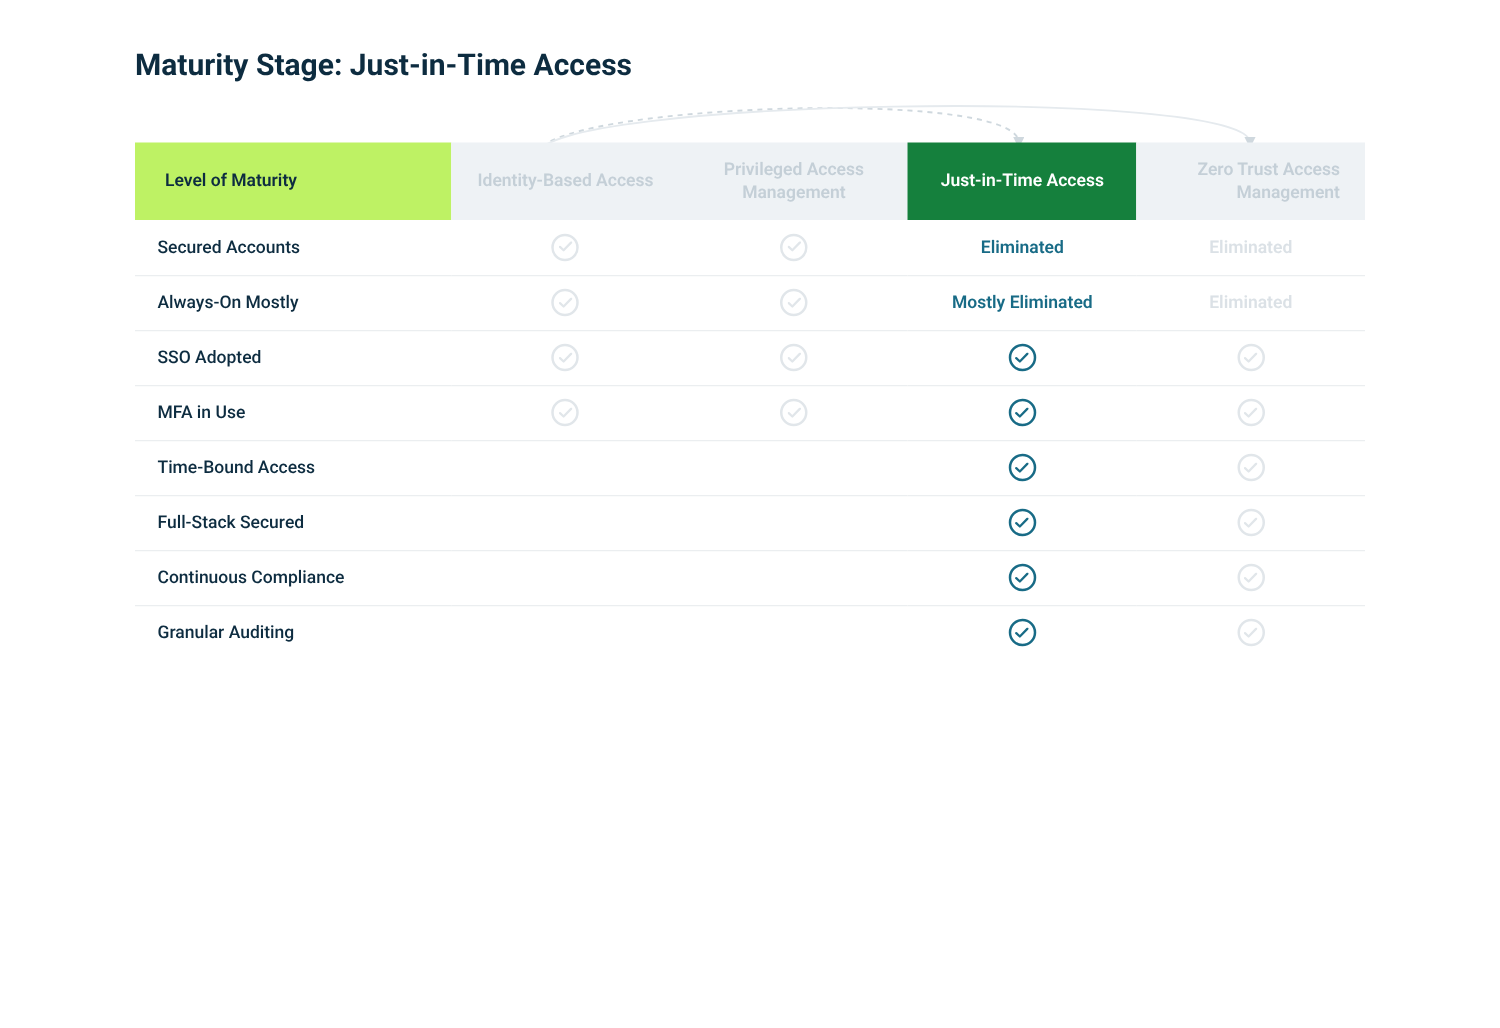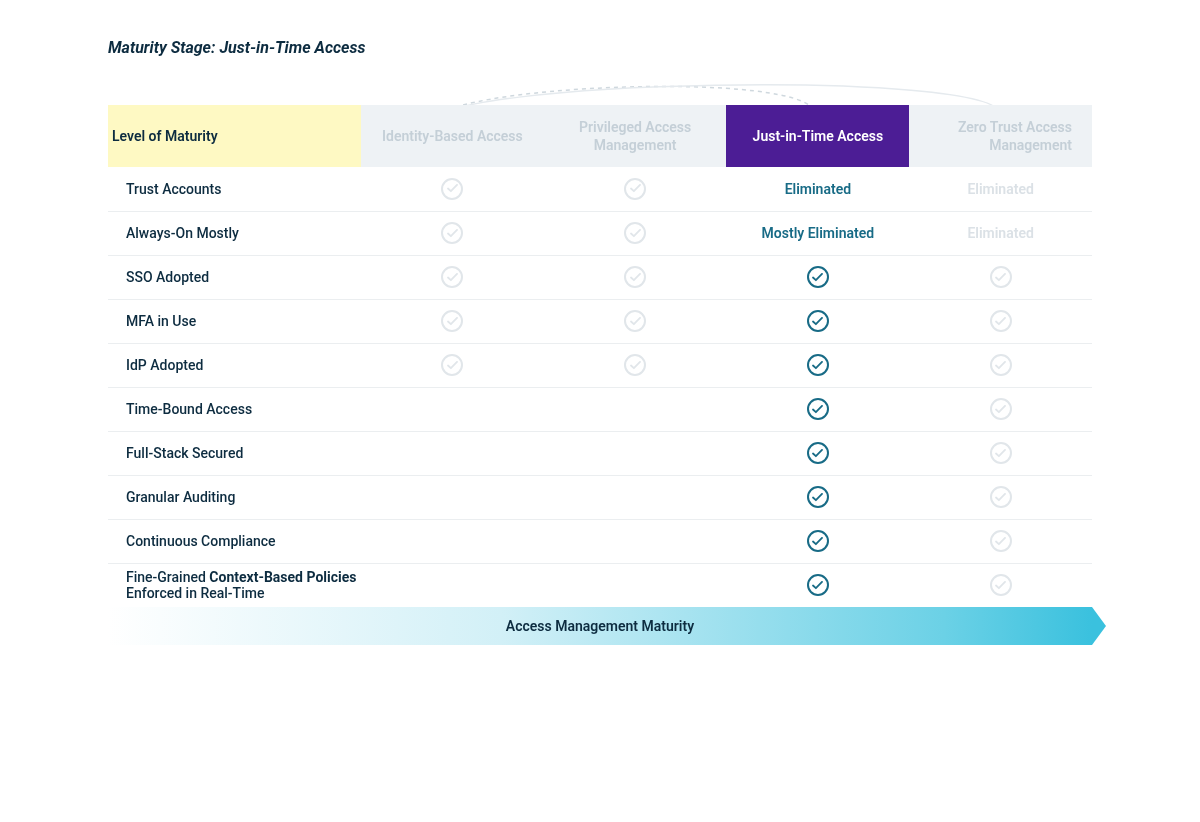--- a/index.html
+++ b/index.html
@@ -15,11 +15,10 @@
     padding: 38px 108px 0 108px;
   }
   .title {
-    font-size: 16px;
+    font-size: 24px;
     font-weight: 700;
     color: #0d2c40;
     margin-bottom: 48px;
-    font-style: italic;
   }
   .arrows {
     position: absolute;

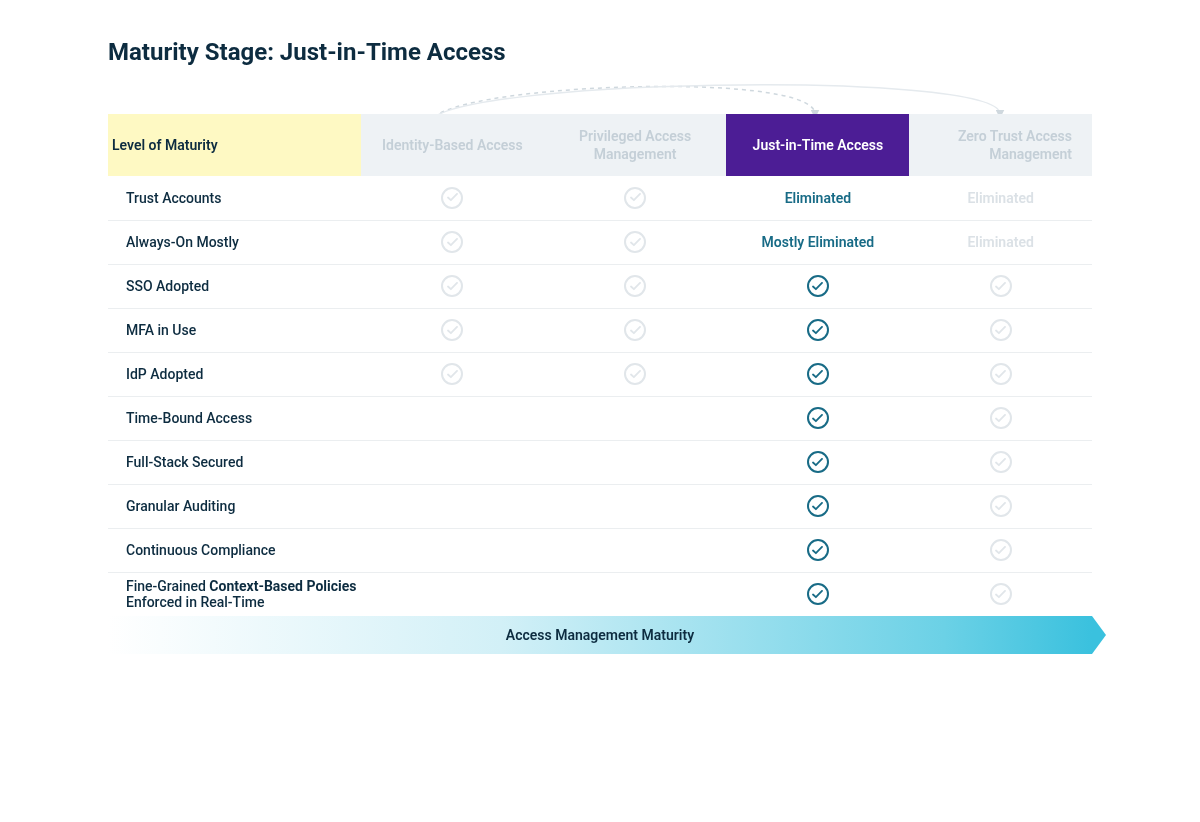--- a/index.html
+++ b/index.html
@@ -45,8 +45,8 @@
   }
   .header-row th:first-child {
     text-align: left;
-    padding-left: 4px;
-    background: #fef9c3;
+    padding-left: 24px;
+    background: #bef264;
     color: #0d2c40;
     width: 252px;
   }

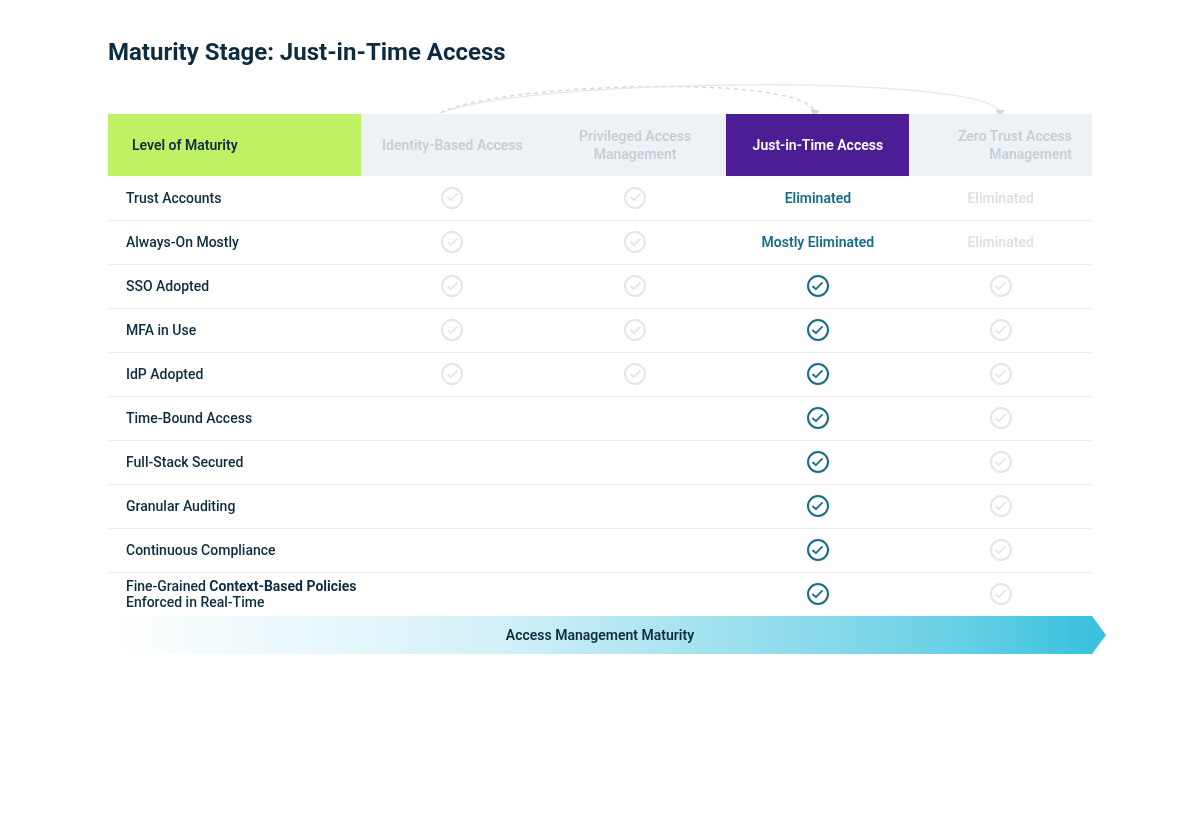--- a/index.html
+++ b/index.html
@@ -56,7 +56,7 @@
     width: 182px;
   }
   .header-row th.col-active {
-    background: #4c1d95;
+    background: #15803d;
     color: #fff;
     width: 182px;
   }

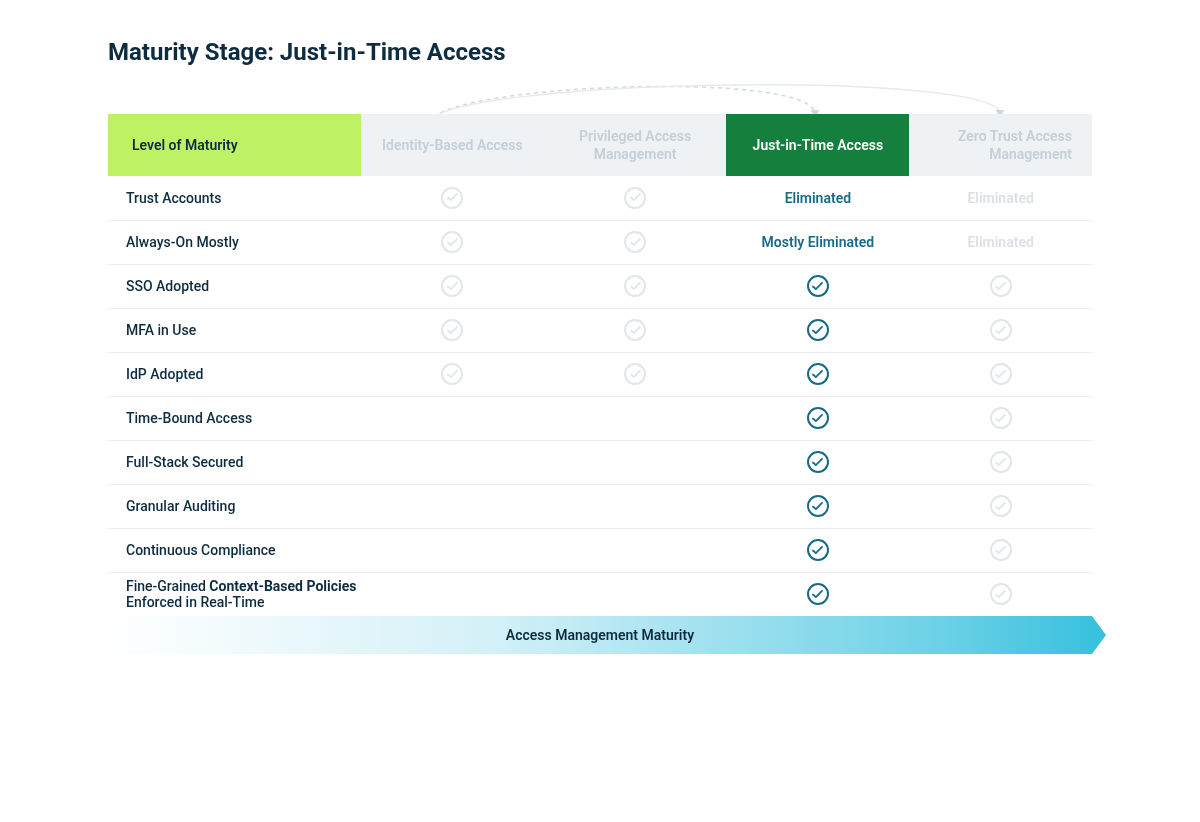--- a/index.html
+++ b/index.html
@@ -157,7 +157,7 @@
     </thead>
     <tbody id="tbody">
         <tr class="body-row">
-          <td class="row-label">Trust Accounts</td>
+          <td class="row-label">Secured Accounts</td>
           <td><span class="check-icon dim">
               <svg width="11" height="9" viewBox="0 0 12 10">
                 <path d="M1 5 L4.2 8 L11 1" stroke="currentColor" stroke-width="2" fill="none" stroke-linecap="round" stroke-linejoin="round"></path>

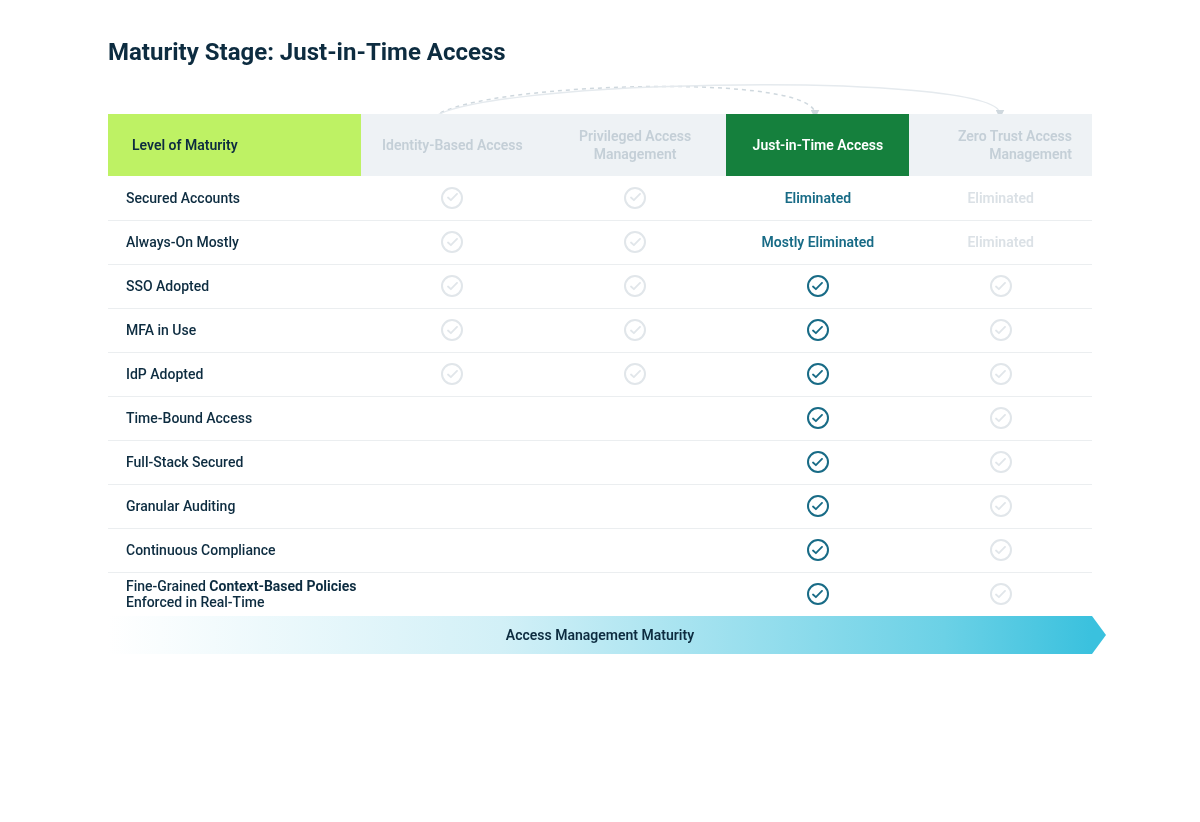--- a/index.html
+++ b/index.html
@@ -233,29 +233,6 @@
             </span></td>
         </tr>
         <tr class="body-row">
-          <td class="row-label">IdP Adopted</td>
-          <td><span class="check-icon dim">
-              <svg width="11" height="9" viewBox="0 0 12 10">
-                <path d="M1 5 L4.2 8 L11 1" stroke="currentColor" stroke-width="2" fill="none" stroke-linecap="round" stroke-linejoin="round"></path>
-              </svg>
-            </span></td>
-          <td><span class="check-icon dim">
-              <svg width="11" height="9" viewBox="0 0 12 10">
-                <path d="M1 5 L4.2 8 L11 1" stroke="currentColor" stroke-width="2" fill="none" stroke-linecap="round" stroke-linejoin="round"></path>
-              </svg>
-            </span></td>
-          <td><span class="check-icon active">
-              <svg width="11" height="9" viewBox="0 0 12 10">
-                <path d="M1 5 L4.2 8 L11 1" stroke="currentColor" stroke-width="2" fill="none" stroke-linecap="round" stroke-linejoin="round"></path>
-              </svg>
-            </span></td>
-          <td><span class="check-icon dim">
-              <svg width="11" height="9" viewBox="0 0 12 10">
-                <path d="M1 5 L4.2 8 L11 1" stroke="currentColor" stroke-width="2" fill="none" stroke-linecap="round" stroke-linejoin="round"></path>
-              </svg>
-            </span></td>
-        </tr>
-        <tr class="body-row">
           <td class="row-label">Time-Bound Access</td>
           <td></td>
           <td></td>

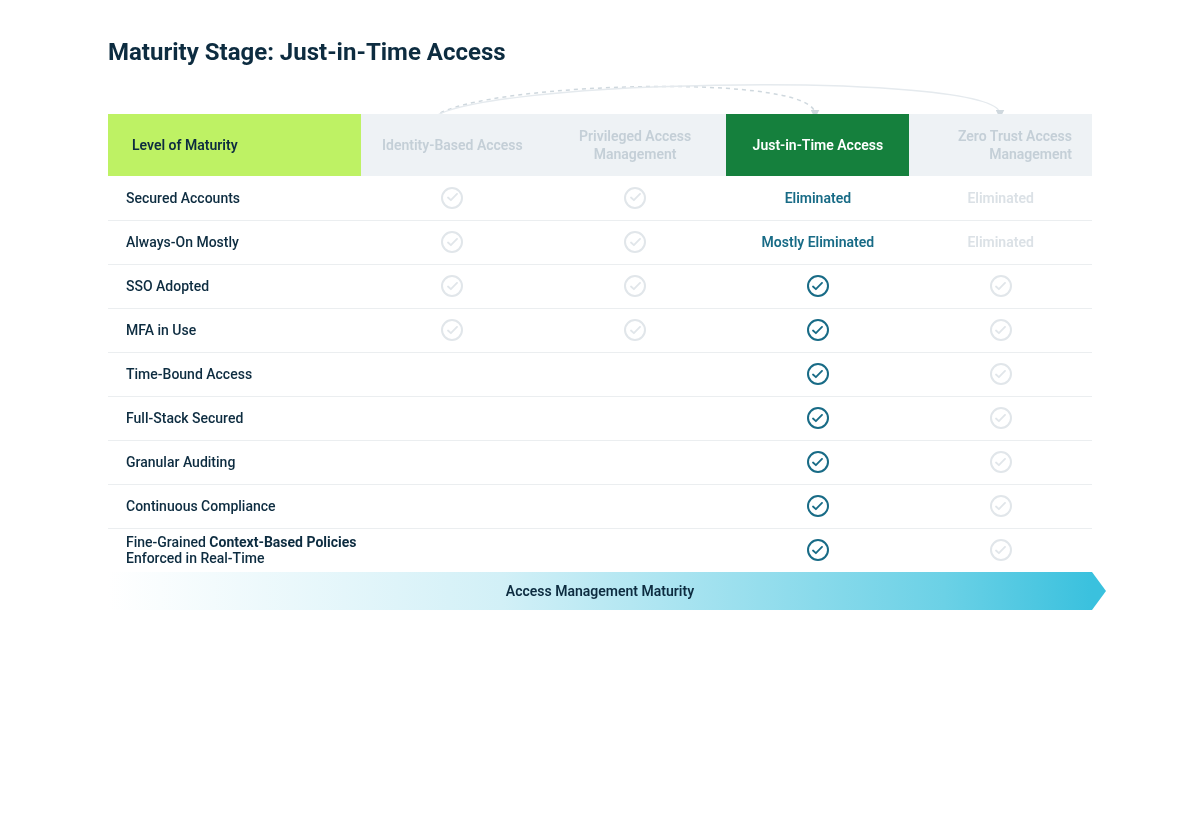--- a/index.html
+++ b/index.html
@@ -263,22 +263,22 @@
             </span></td>
         </tr>
         <tr class="body-row">
+          <td class="row-label">Continuous Compliance</td>
+          <td></td>
+          <td></td>
+          <td><span class="check-icon active">
+              <svg width="11" height="9" viewBox="0 0 12 10">
+                <path d="M1 5 L4.2 8 L11 1" stroke="currentColor" stroke-width="2" fill="none" stroke-linecap="round" stroke-linejoin="round"></path>
+              </svg>
+            </span></td>
+          <td><span class="check-icon dim">
+              <svg width="11" height="9" viewBox="0 0 12 10">
+                <path d="M1 5 L4.2 8 L11 1" stroke="currentColor" stroke-width="2" fill="none" stroke-linecap="round" stroke-linejoin="round"></path>
+              </svg>
+            </span></td>
+        </tr>
+        <tr class="body-row">
           <td class="row-label">Granular Auditing</td>
-          <td></td>
-          <td></td>
-          <td><span class="check-icon active">
-              <svg width="11" height="9" viewBox="0 0 12 10">
-                <path d="M1 5 L4.2 8 L11 1" stroke="currentColor" stroke-width="2" fill="none" stroke-linecap="round" stroke-linejoin="round"></path>
-              </svg>
-            </span></td>
-          <td><span class="check-icon dim">
-              <svg width="11" height="9" viewBox="0 0 12 10">
-                <path d="M1 5 L4.2 8 L11 1" stroke="currentColor" stroke-width="2" fill="none" stroke-linecap="round" stroke-linejoin="round"></path>
-              </svg>
-            </span></td>
-        </tr>
-        <tr class="body-row">
-          <td class="row-label">Continuous Compliance</td>
           <td></td>
           <td></td>
           <td><span class="check-icon active">

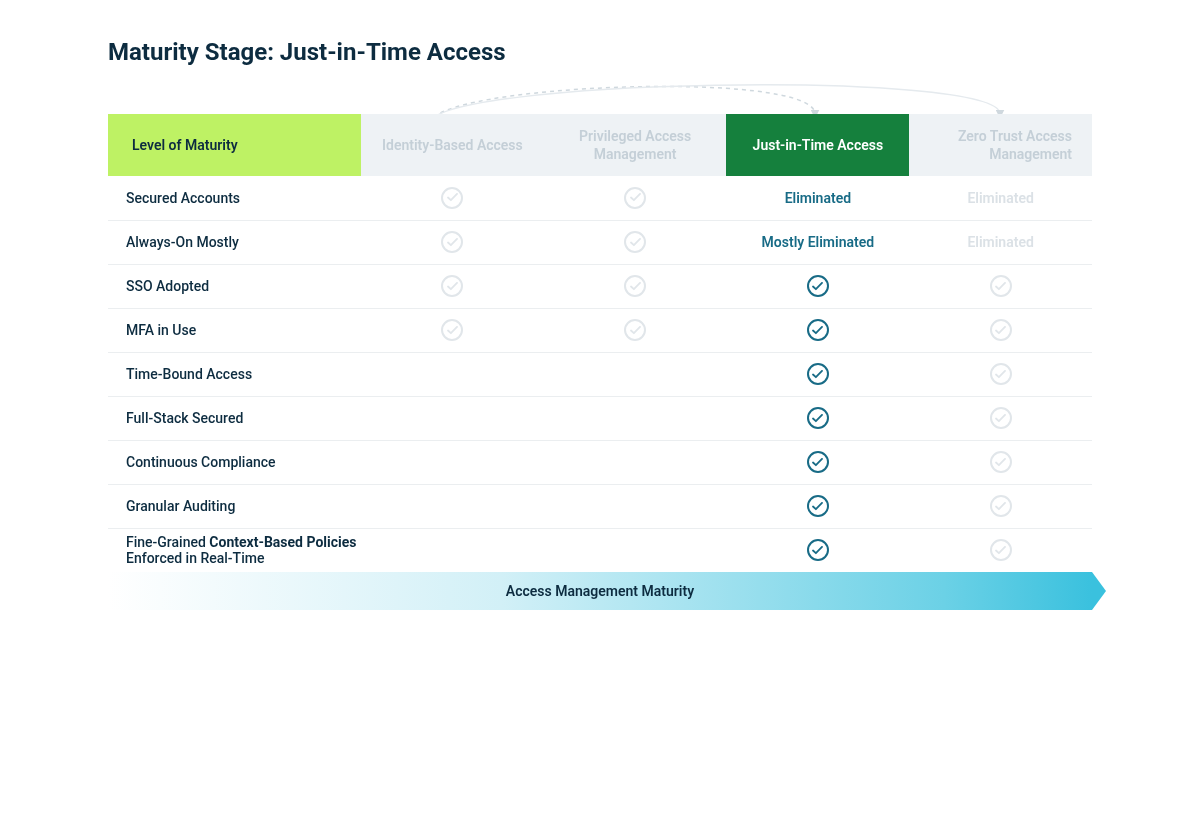--- a/index.html
+++ b/index.html
@@ -292,21 +292,6 @@
               </svg>
             </span></td>
         </tr>
-        <tr class="body-row">
-          <td class="row-label">Fine-Grained <span class="bold">Context-Based Policies</span> Enforced in Real-Time</td>
-          <td></td>
-          <td></td>
-          <td><span class="check-icon active">
-              <svg width="11" height="9" viewBox="0 0 12 10">
-                <path d="M1 5 L4.2 8 L11 1" stroke="currentColor" stroke-width="2" fill="none" stroke-linecap="round" stroke-linejoin="round"></path>
-              </svg>
-            </span></td>
-          <td><span class="check-icon dim">
-              <svg width="11" height="9" viewBox="0 0 12 10">
-                <path d="M1 5 L4.2 8 L11 1" stroke="currentColor" stroke-width="2" fill="none" stroke-linecap="round" stroke-linejoin="round"></path>
-              </svg>
-            </span></td>
-        </tr>
       </tbody>
   </table>
 

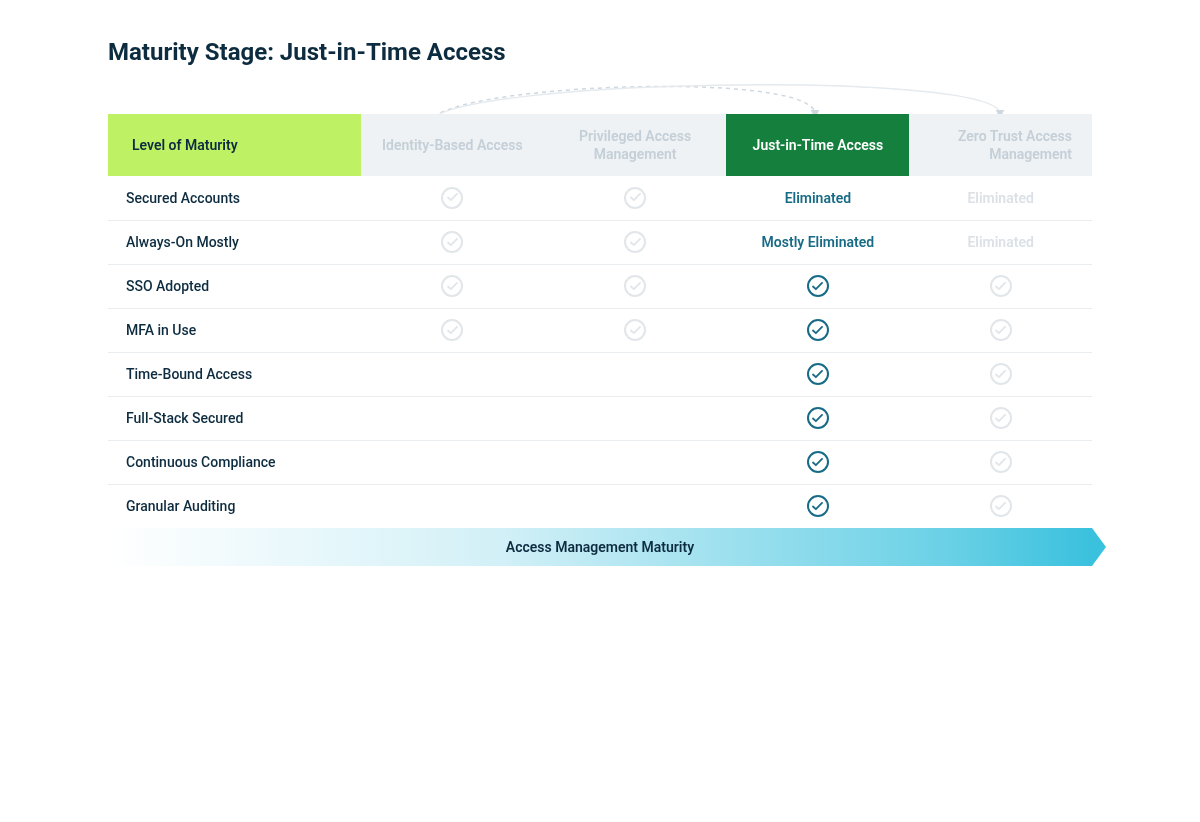--- a/index.html
+++ b/index.html
@@ -295,11 +295,6 @@
       </tbody>
   </table>
 
-  <div class="maturity-bar">
-    <div class="bg"></div>
-    <div class="arrowhead"></div>
-    <div class="label">Access Management Maturity</div>
-  </div>
 </div>
 
 </body></html>

